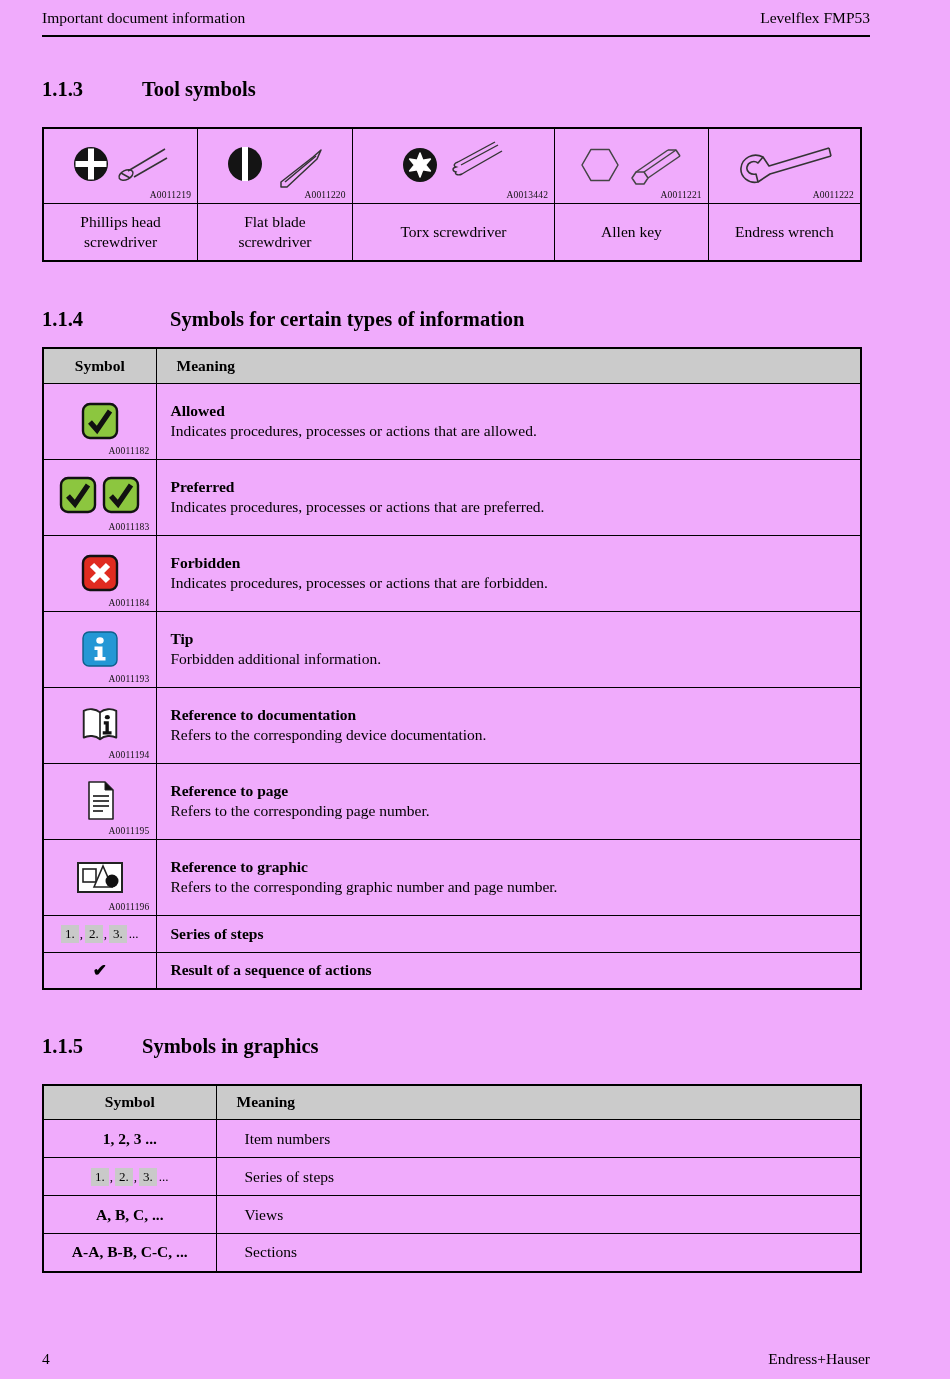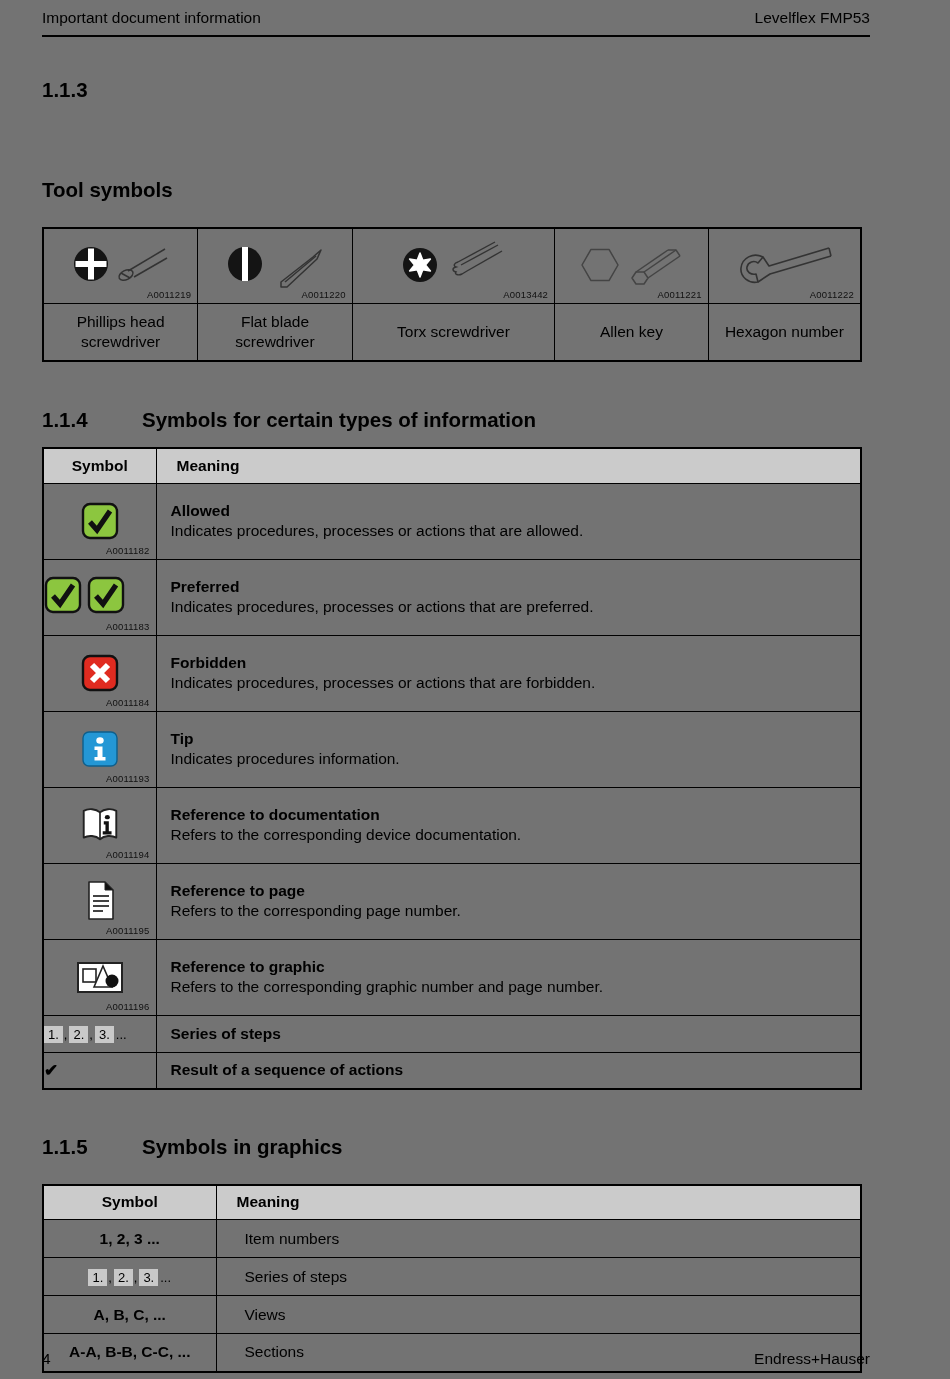--- a/index.html
+++ b/index.html
@@ -7,8 +7,8 @@
   .page {
     position:relative;
     width:950px; height:1379px;
-    background:#737373;
-    font-family:Liberation Sans, sans-serif;
+    background:#f0abfc;
+    font-family:Liberation Serif, serif;
     color:#000;
     overflow:hidden;
   }

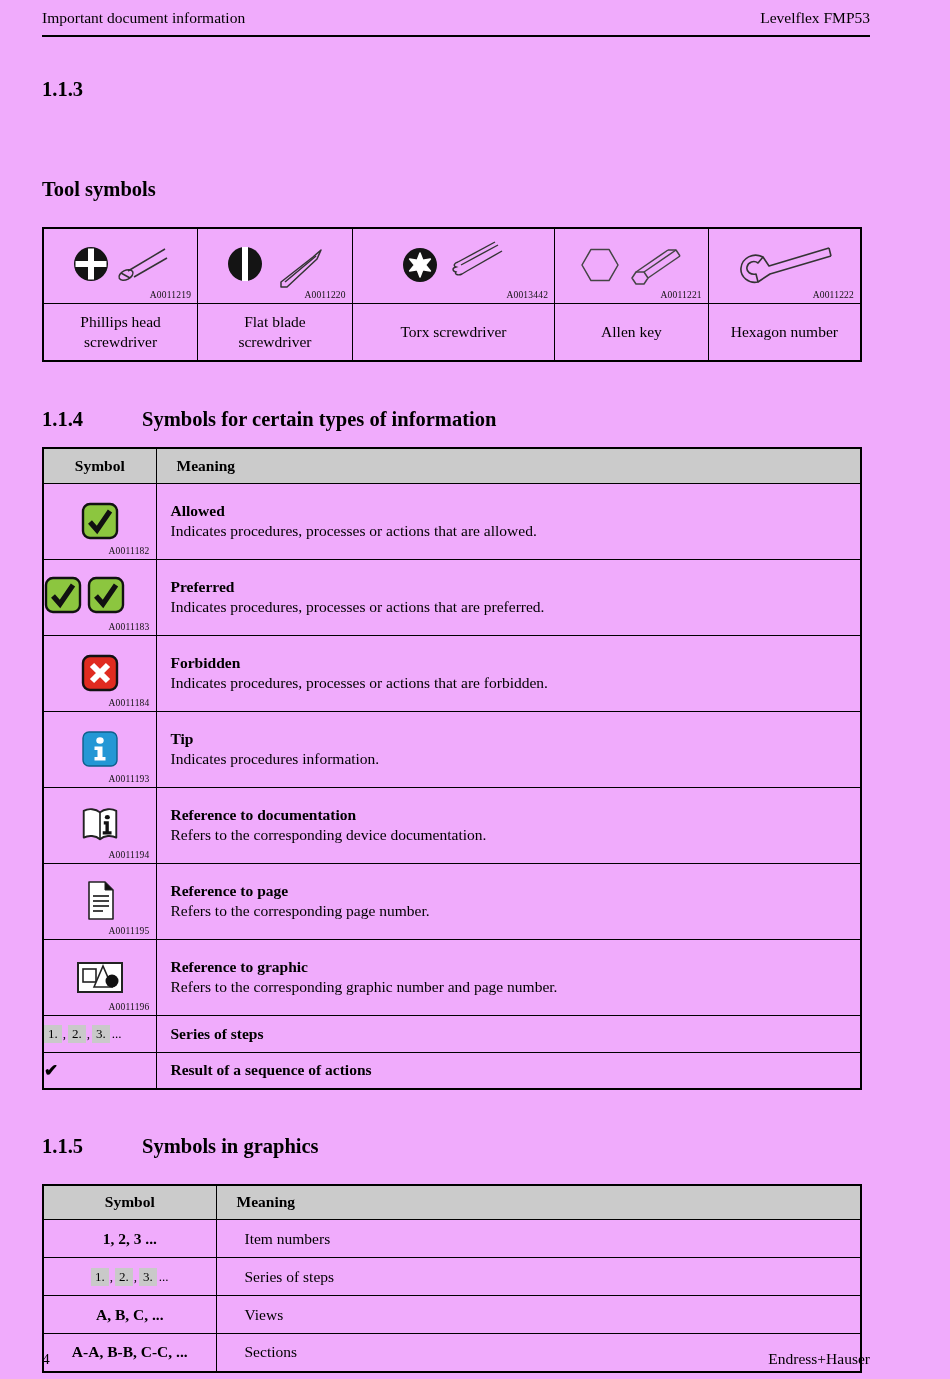--- a/index.html
+++ b/index.html
@@ -25,7 +25,7 @@
     display:flex;
   }
   .sec-num { width:100px; flex:0 0 100px; }
-  .h-tools { margin-top:42px; margin-bottom:26px;flex-direction:column; }
+  .h-tools { margin-top:42px; margin-bottom:26px; }
   .h-info  { margin-top:47px; margin-bottom:17px; }
   .h-graph { margin-top:46px; margin-bottom:26px; }
 

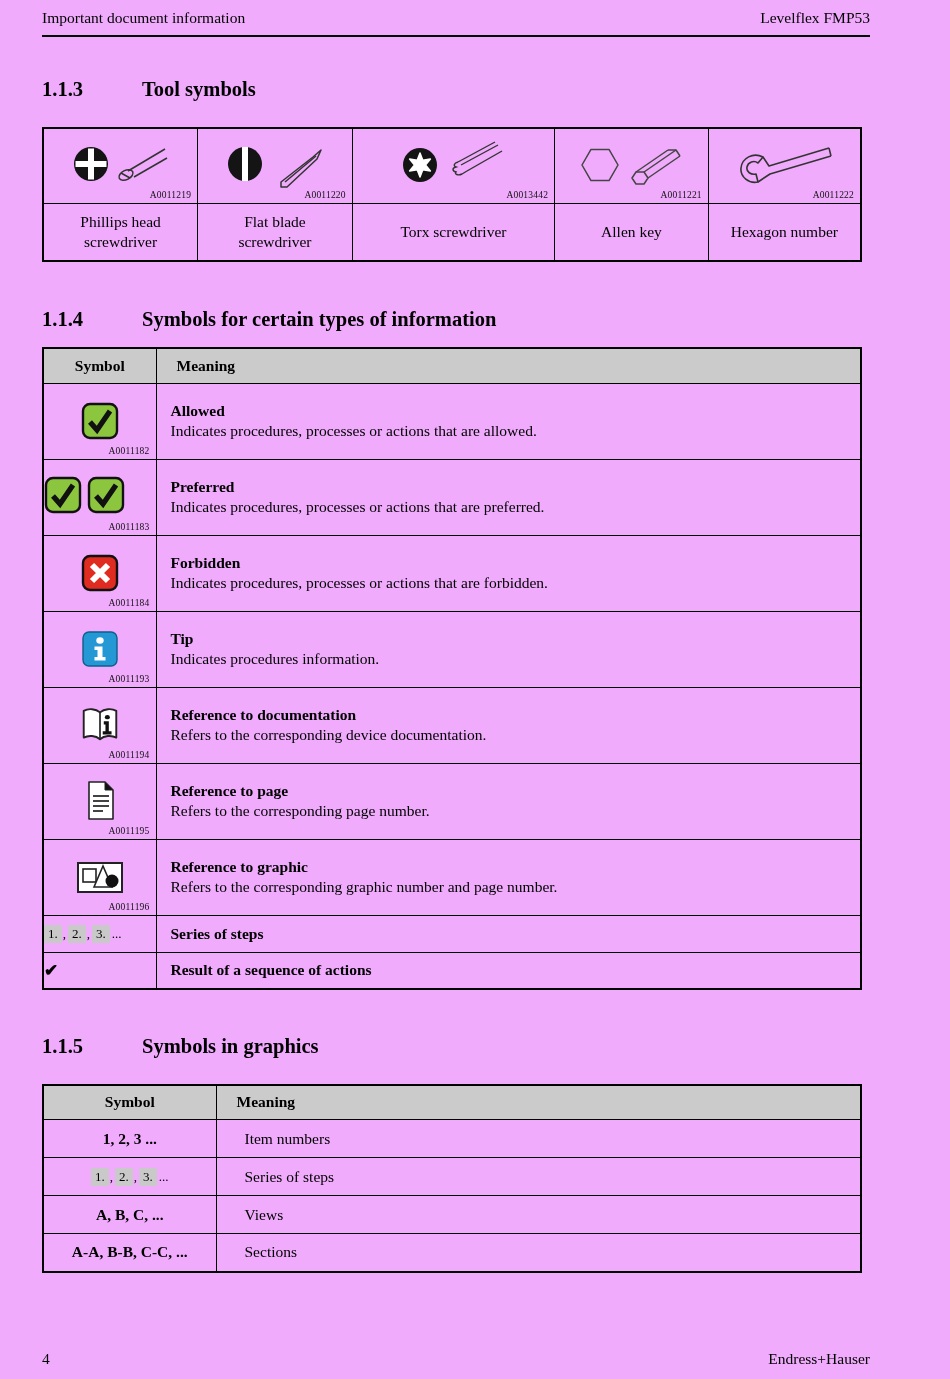--- a/index.html
+++ b/index.html
@@ -176,7 +176,7 @@
         <td class="tool-label-cell">Flat blade screwdriver</td>
         <td class="tool-label-cell">Torx screwdriver</td>
         <td class="tool-label-cell">Allen key</td>
-        <td class="tool-label-cell">Hexagon number</td>
+        <td class="tool-label-cell">Endress wrench</td>
       </tr>
     </tbody>
       </table>

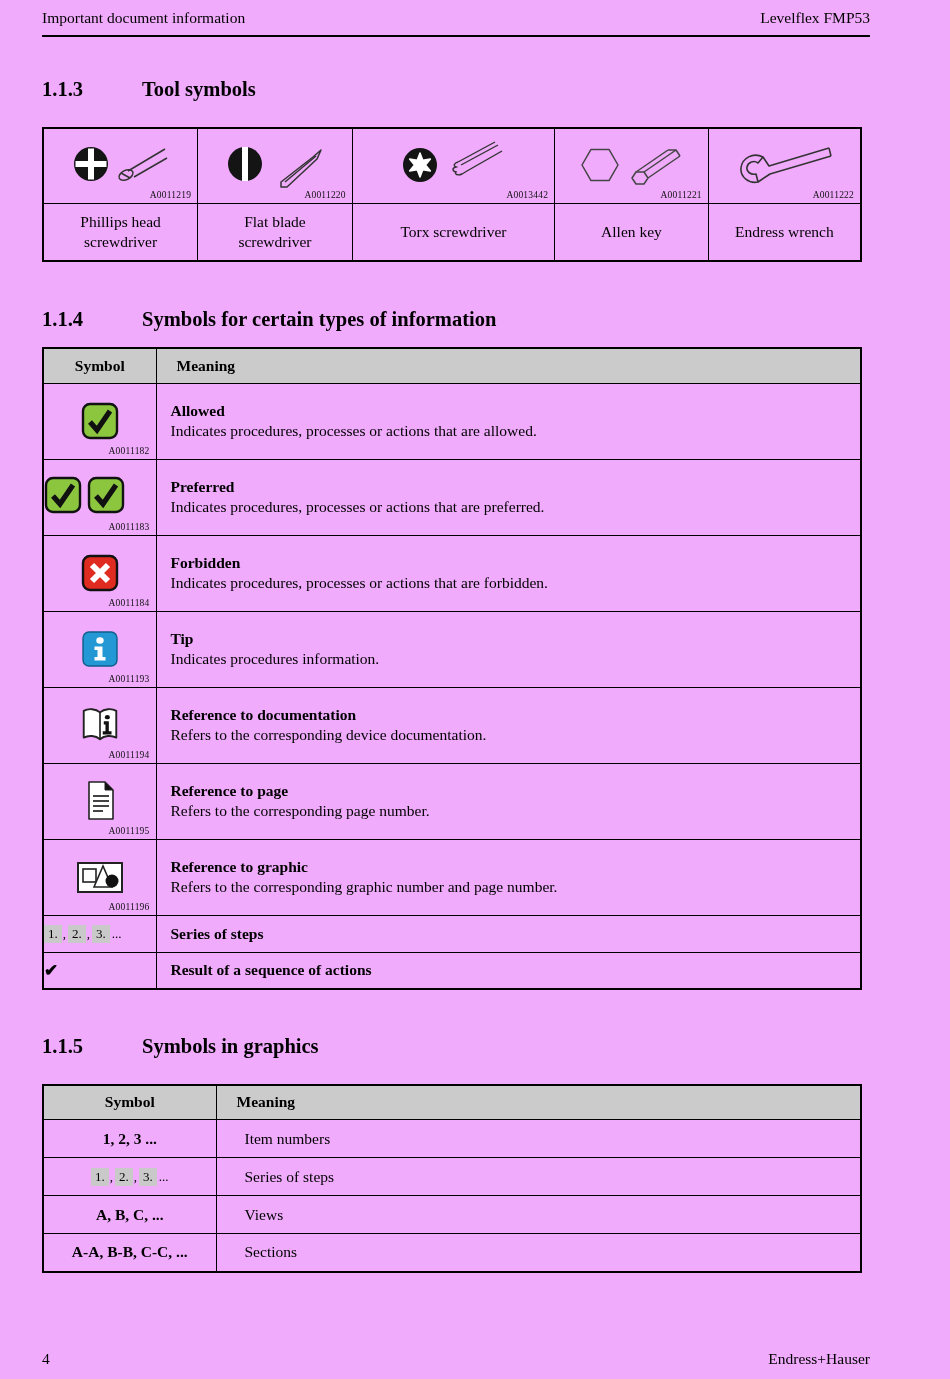--- a/index.html
+++ b/index.html
@@ -26,7 +26,7 @@
   }
   .sec-num { width:100px; flex:0 0 100px; }
   .h-tools { margin-top:42px; margin-bottom:26px; }
-  .h-info  { margin-top:47px; margin-bottom:17px; }
+  .h-info  { margin-top:47px; margin-bottom:17px;gap:28px; }
   .h-graph { margin-top:46px; margin-bottom:26px; }
 
   table { border-collapse:collapse; width:820px; border:2px solid #000; }

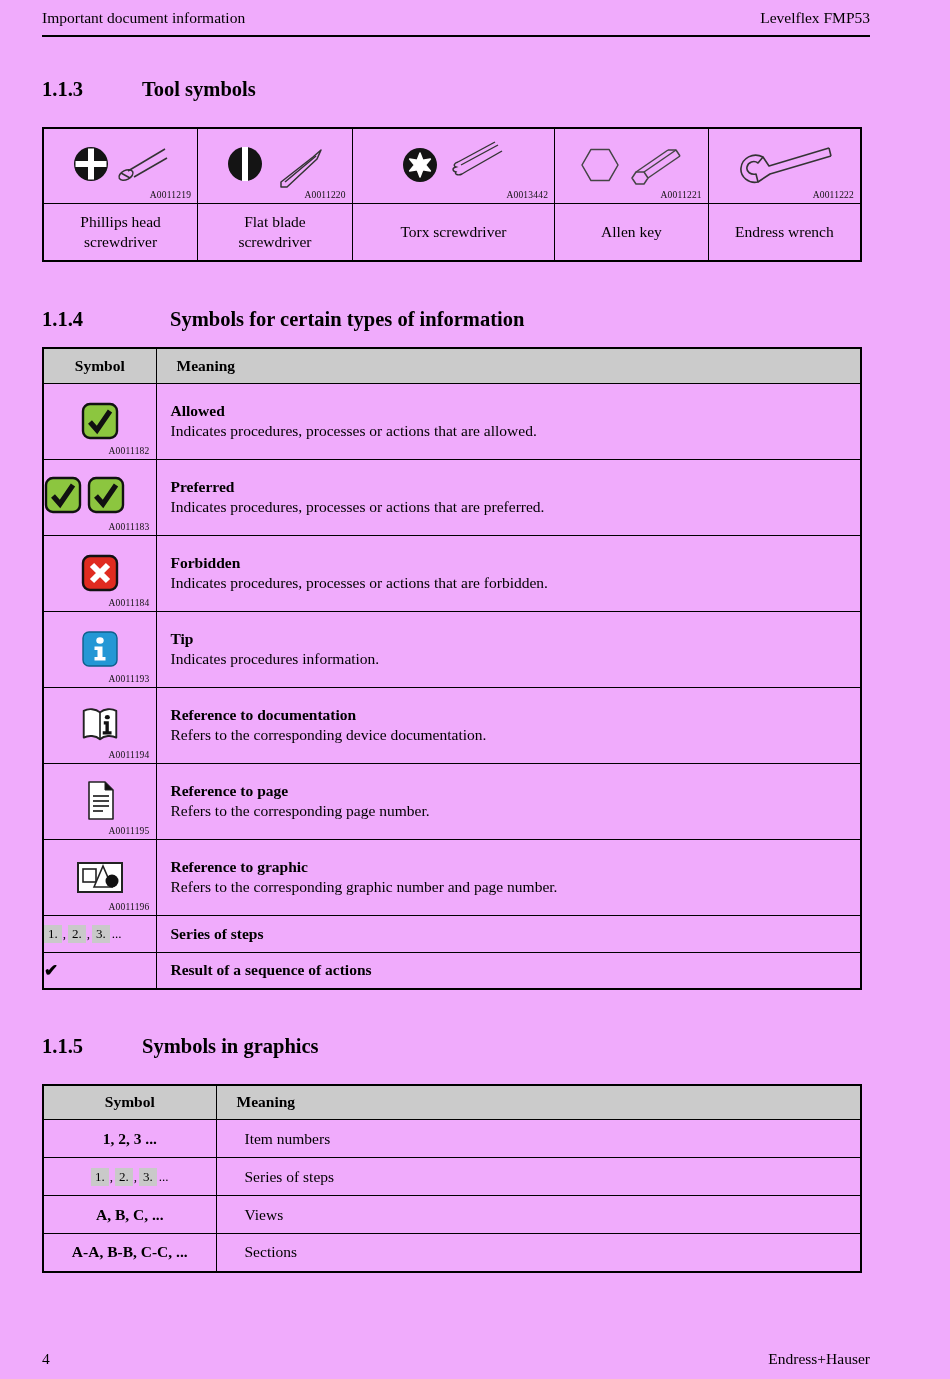--- a/index.html
+++ b/index.html
@@ -46,7 +46,7 @@
   }
   .th-symbol { text-align:center; }
   .th-meaning { text-align:left; padding-left:20px; }
-  .sym-cell { position:relative; text-align:left; vertical-align:middle; height:76px; }
+  .sym-cell { position:relative; text-align:center; vertical-align:middle; height:76px; }
   .meaning-cell { vertical-align:middle; padding:17px 14px; font-size:15.5px; }
   .meaning-cell .row-title { font-weight:bold; display:block; margin-bottom:2px; }
   .meaning-cell .row-desc { display:block; }

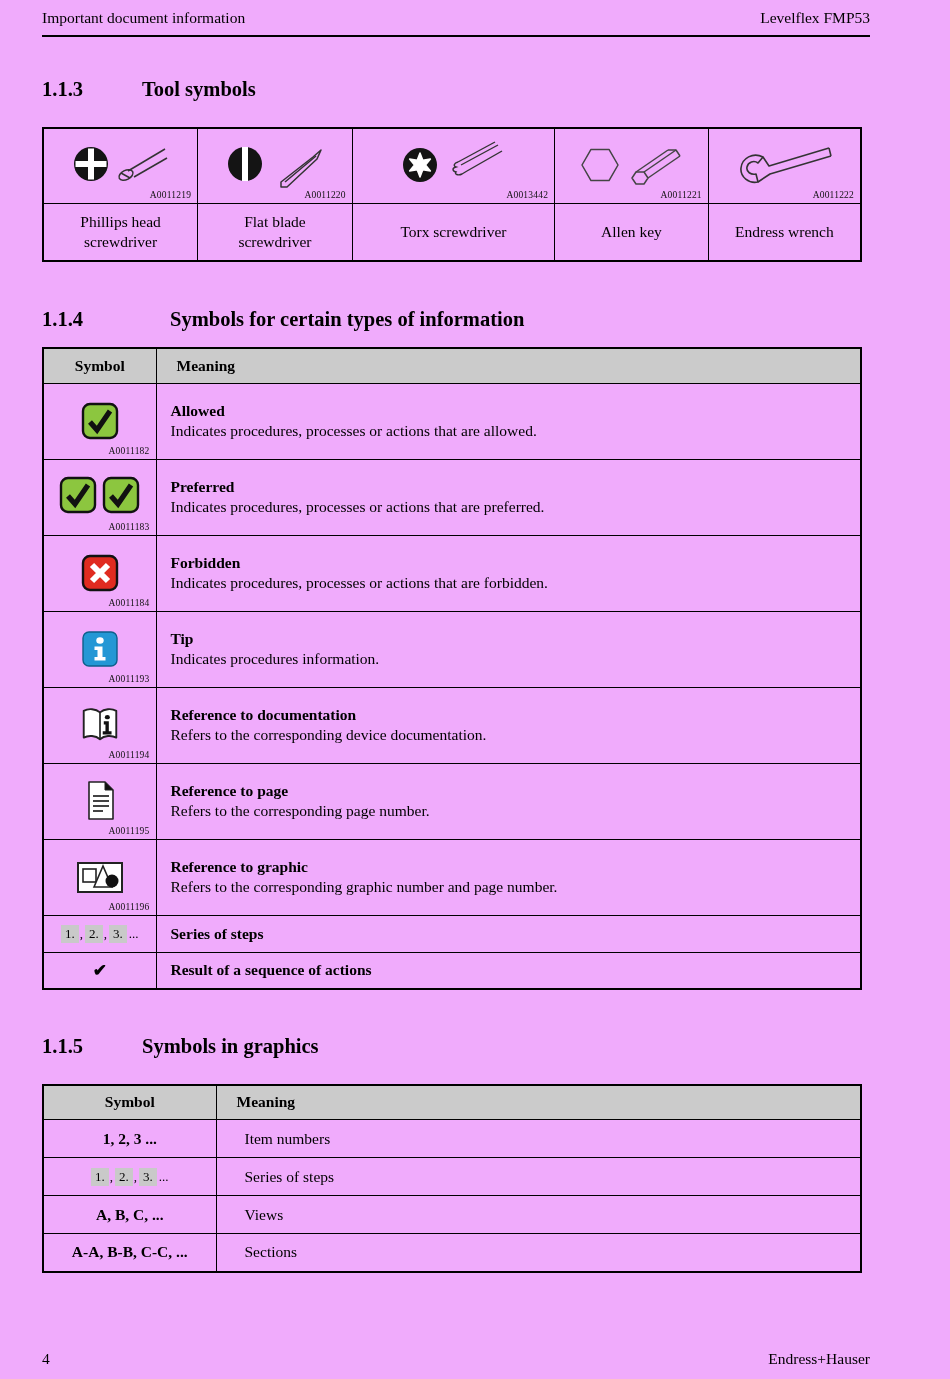--- a/index.html
+++ b/index.html
@@ -262,7 +262,7 @@
         </td>
         <td class="meaning-cell">
           <span class="row-title">Tip</span>
-          <span class="row-desc">Indicates procedures information.</span>
+          <span class="row-desc">Forbidden additional information.</span>
         </td>
       </tr>
 

